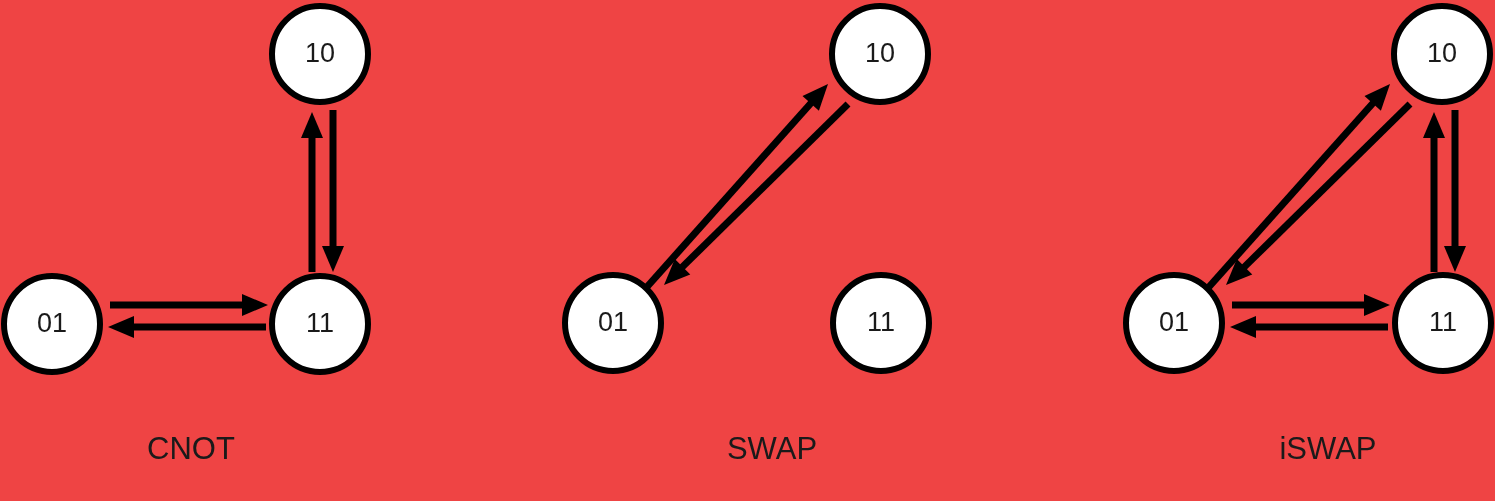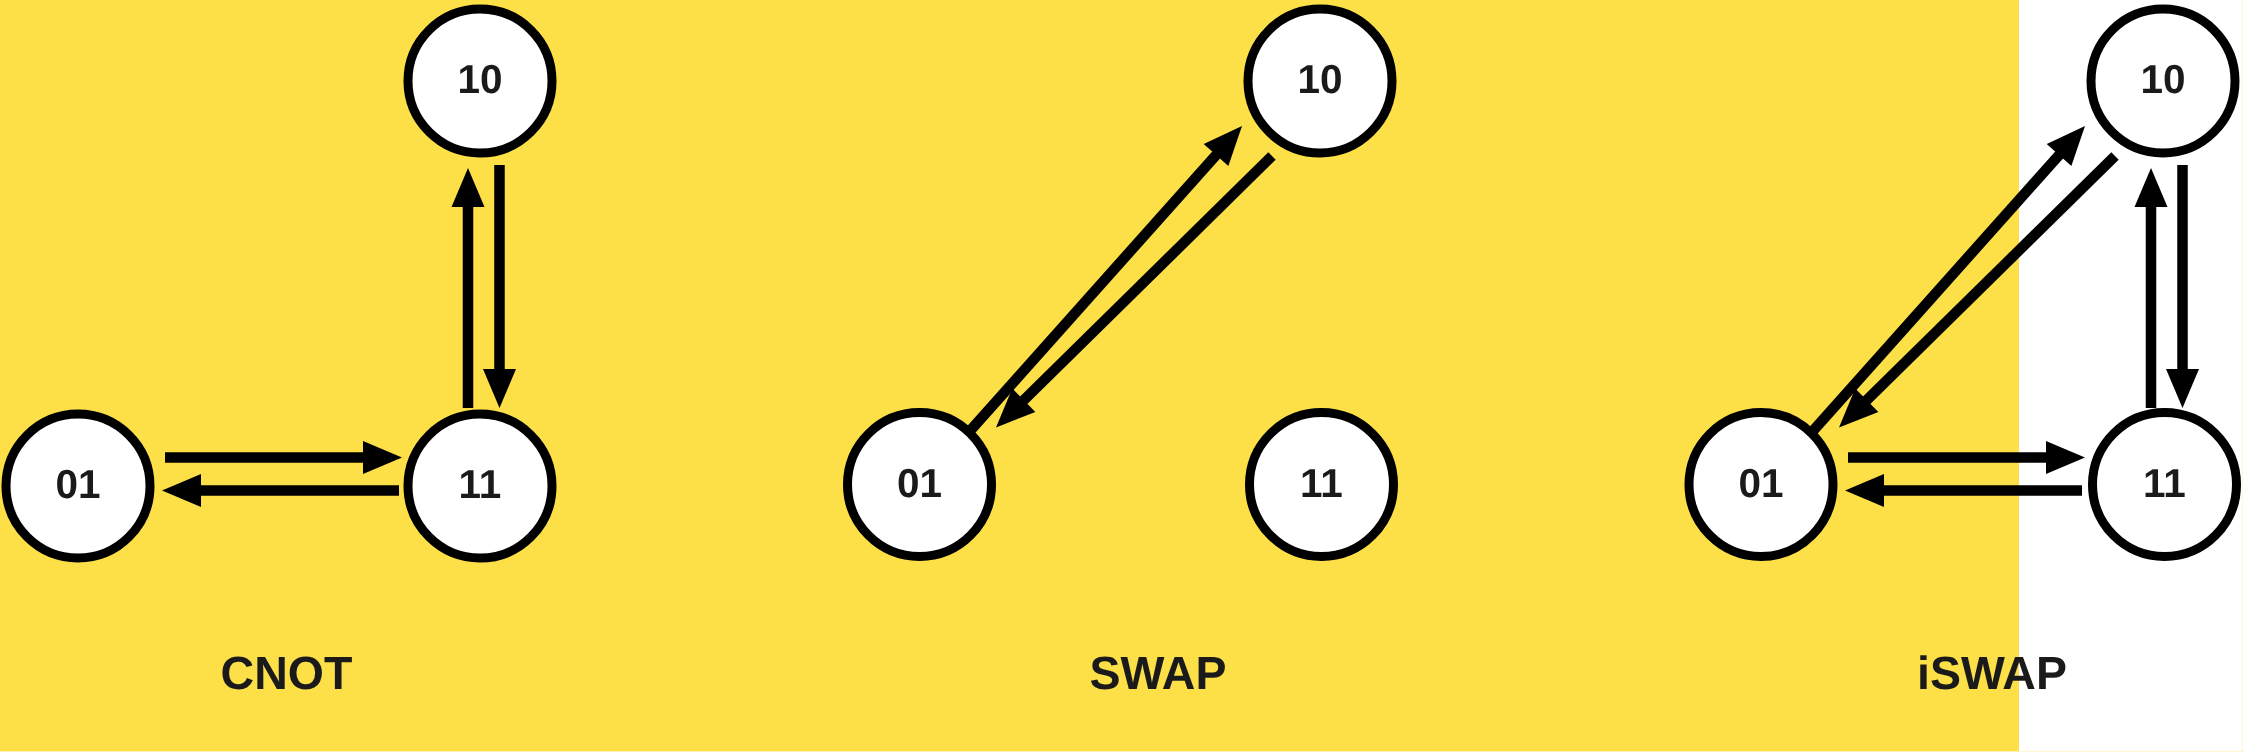--- a/index.html
+++ b/index.html
@@ -15,10 +15,9 @@
   }
   #figure {
     position: relative;
-    width: 1346px;
+    width: 1495px;
     height: 501px;
-    background: #fde047;
-    font-weight: bold;
+    background: #ef4444;
   }
   svg.diagram {
     display: block;

